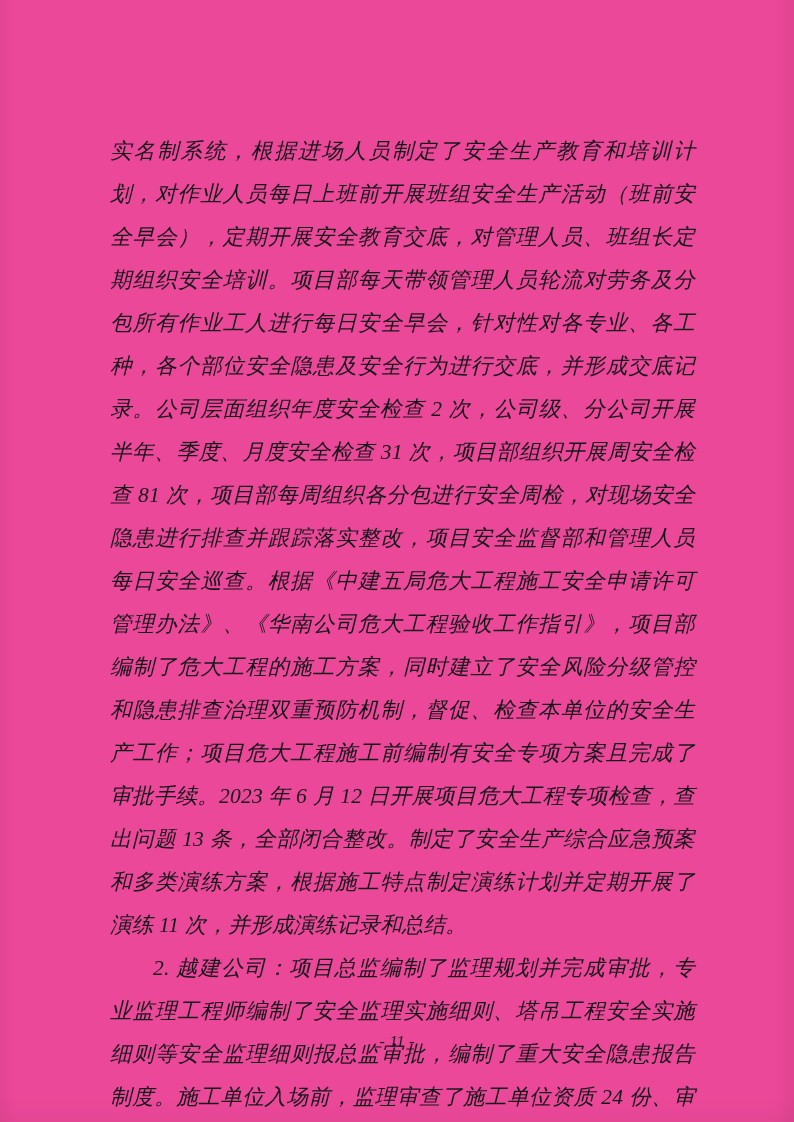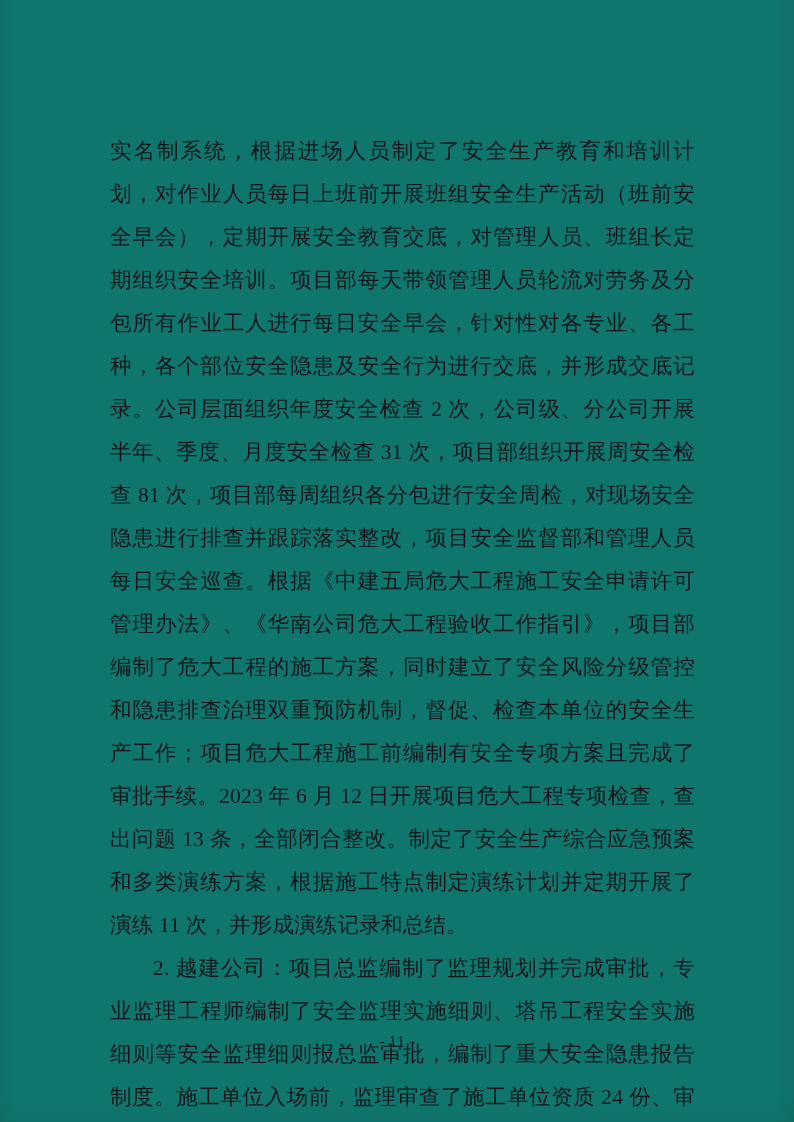--- a/index.html
+++ b/index.html
@@ -11,9 +11,10 @@
     position: relative;
     width: 794px;
     height: 1122px;
-    background: #0f766e;
+    background: #ec4899;
     overflow: hidden;
     font-family: "Liberation Serif", "DejaVu Serif", serif;
+    font-style: italic;
   }
   
   .scan-edge-left {

